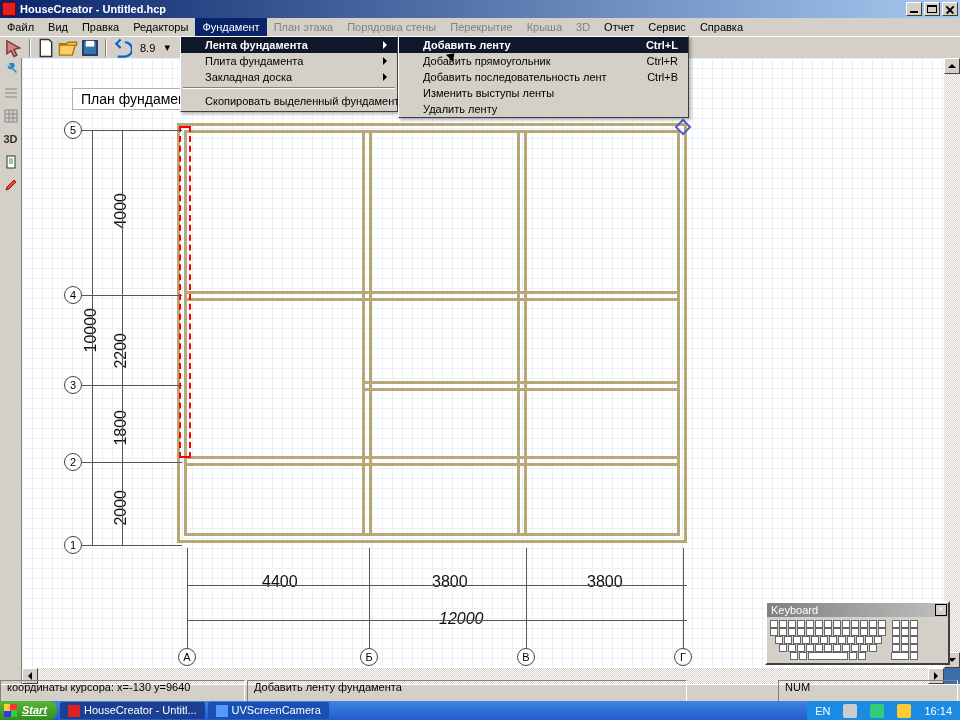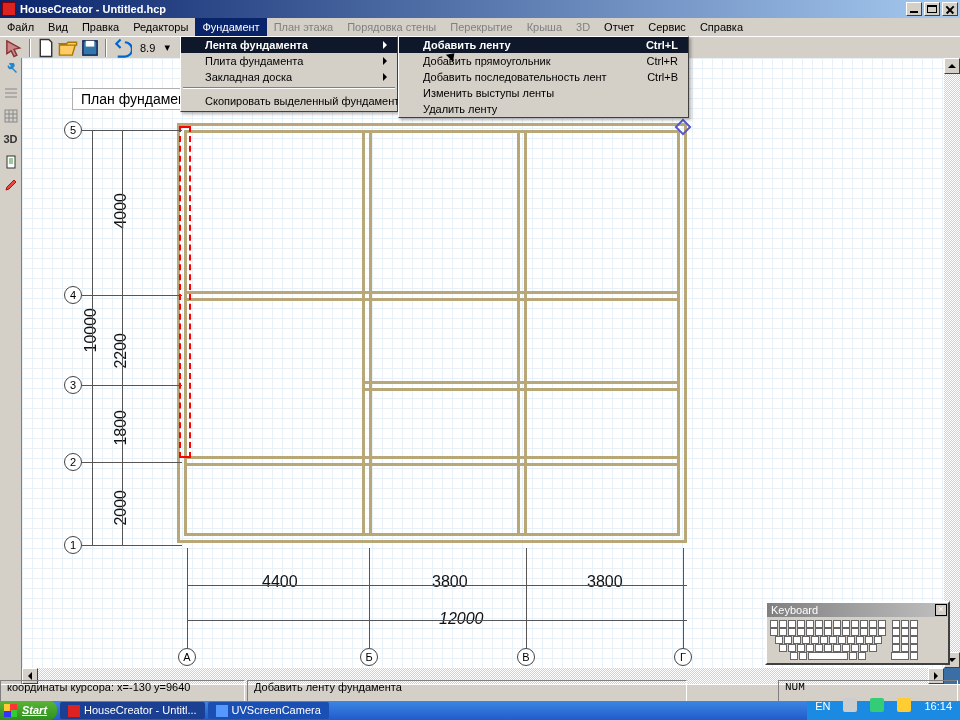--- a/index.html
+++ b/index.html
@@ -415,7 +415,7 @@
 <div class="statusbar">
   <div class="cell" style="width:245px;">координаты курсора: x=-130 y=9640</div>
   <div class="cell" style="width:440px;">Добавить ленту фундамента</div>
-  <div class="cell" style="width:180px; margin-left:auto;font-family:Liberation Mono, monospace;">NUM</div>
+  <div class="cell" style="width:180px; margin-left:auto;">NUM</div>
 </div>
 
 <div class="taskbar">

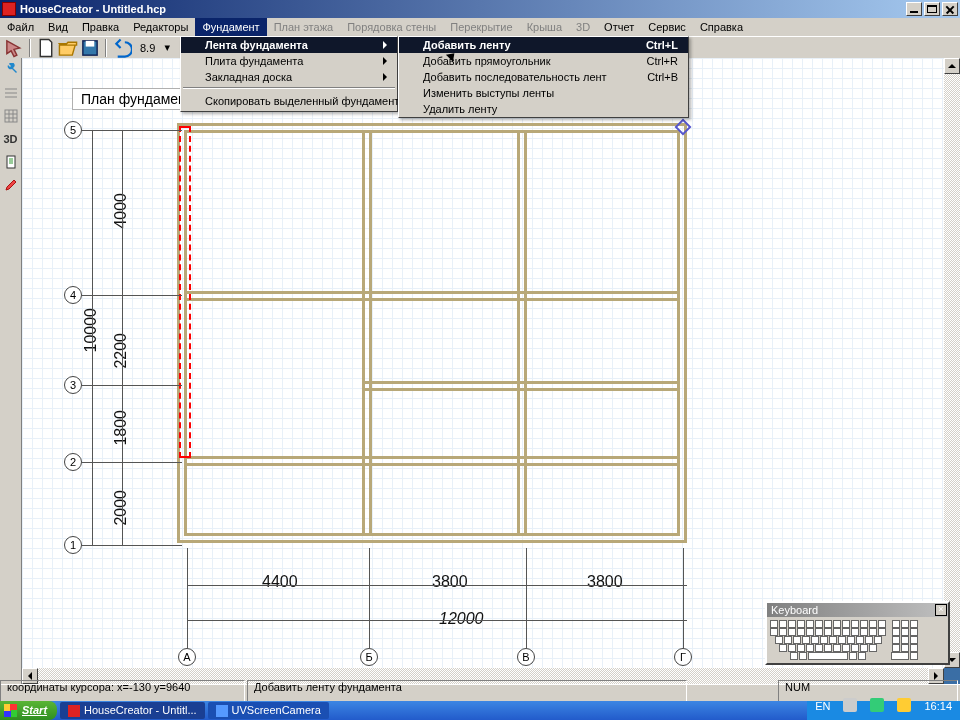--- a/index.html
+++ b/index.html
@@ -92,7 +92,7 @@
 .taskbar .task { height:17px; margin-left:3px; padding:0 8px; background:#1a4fb3; color:#fff; line-height:17px; border-radius:2px; display:flex; align-items:center; gap:4px; }
 .taskbar .task.active { background:#1a3f93; }
 .taskbar .task .tico{width:12px;height:12px;background:#d22;}
-.taskbar .tray { margin-left:auto; height:19px; background:#1a8ae3; color:#fff; padding:8px 8px; display:flex; align-items:flex-end; gap:13px; }
+.taskbar .tray { margin-left:auto; height:19px; background:#1a8ae3; color:#fff; padding:8px 8px; display:flex; align-items:center; gap:13px; }
 .taskbar .tray .trico{width:14px;height:14px;background:#ccc;border-radius:2px;}
 
 

